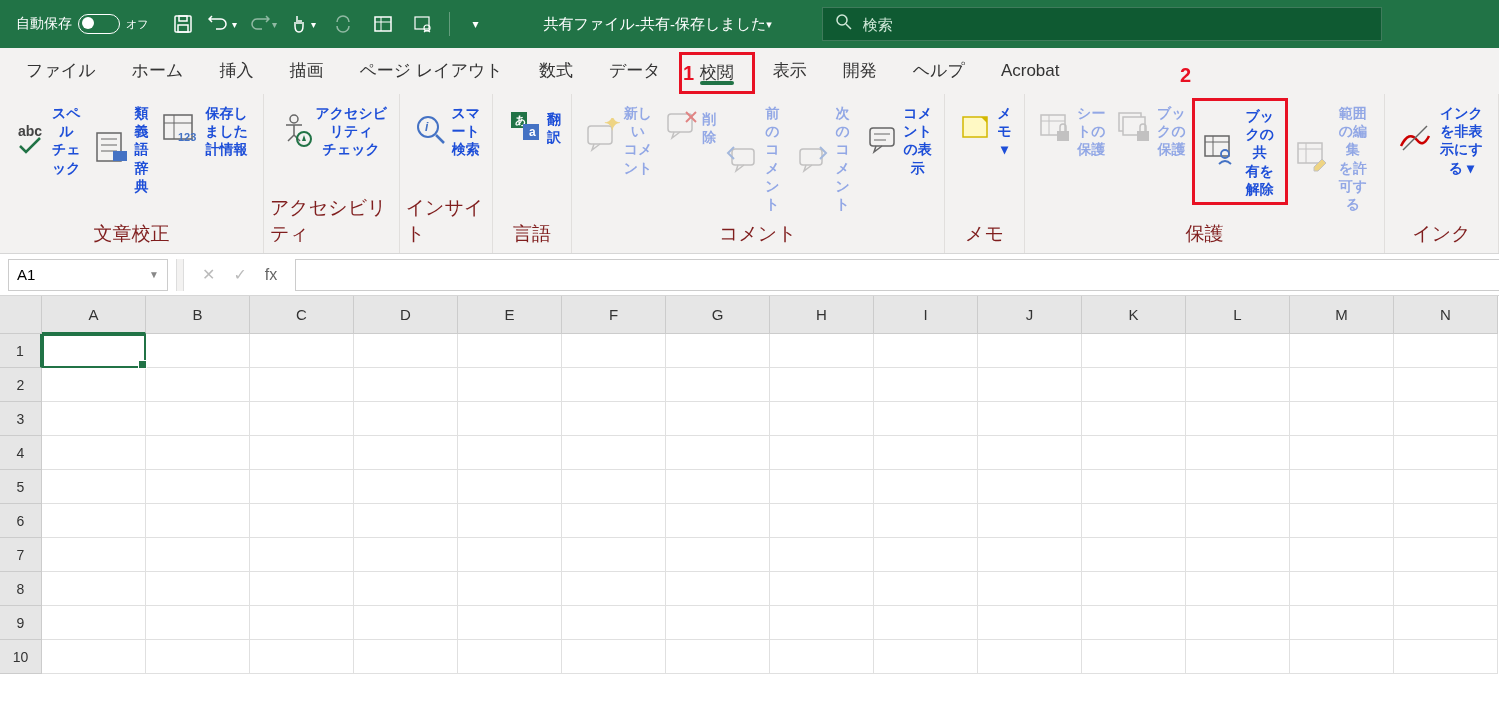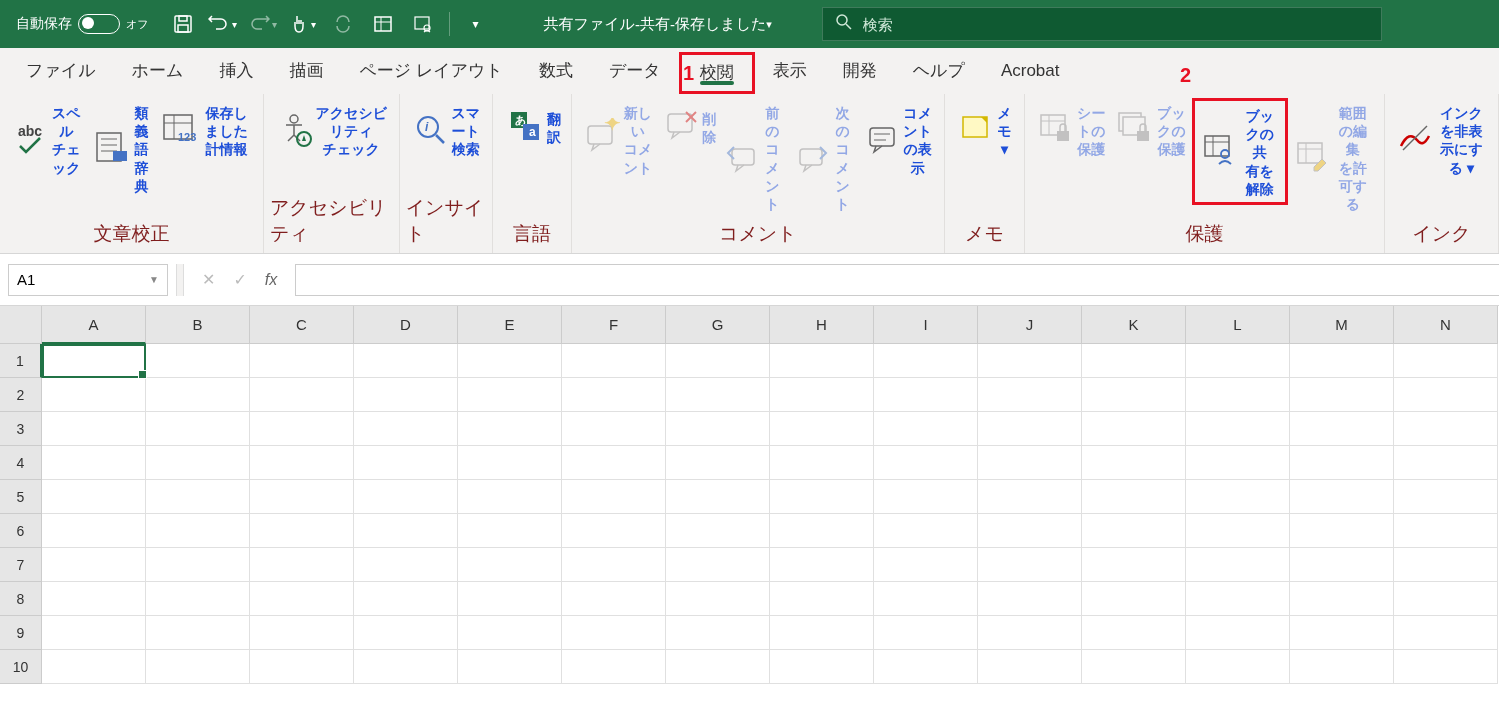--- a/index.html
+++ b/index.html
@@ -206,7 +206,7 @@
     }
     
     .formula-bar {
-      height: 52px;
+      height: 42px;
       display: flex;
       align-items: center;
       background: #fff;

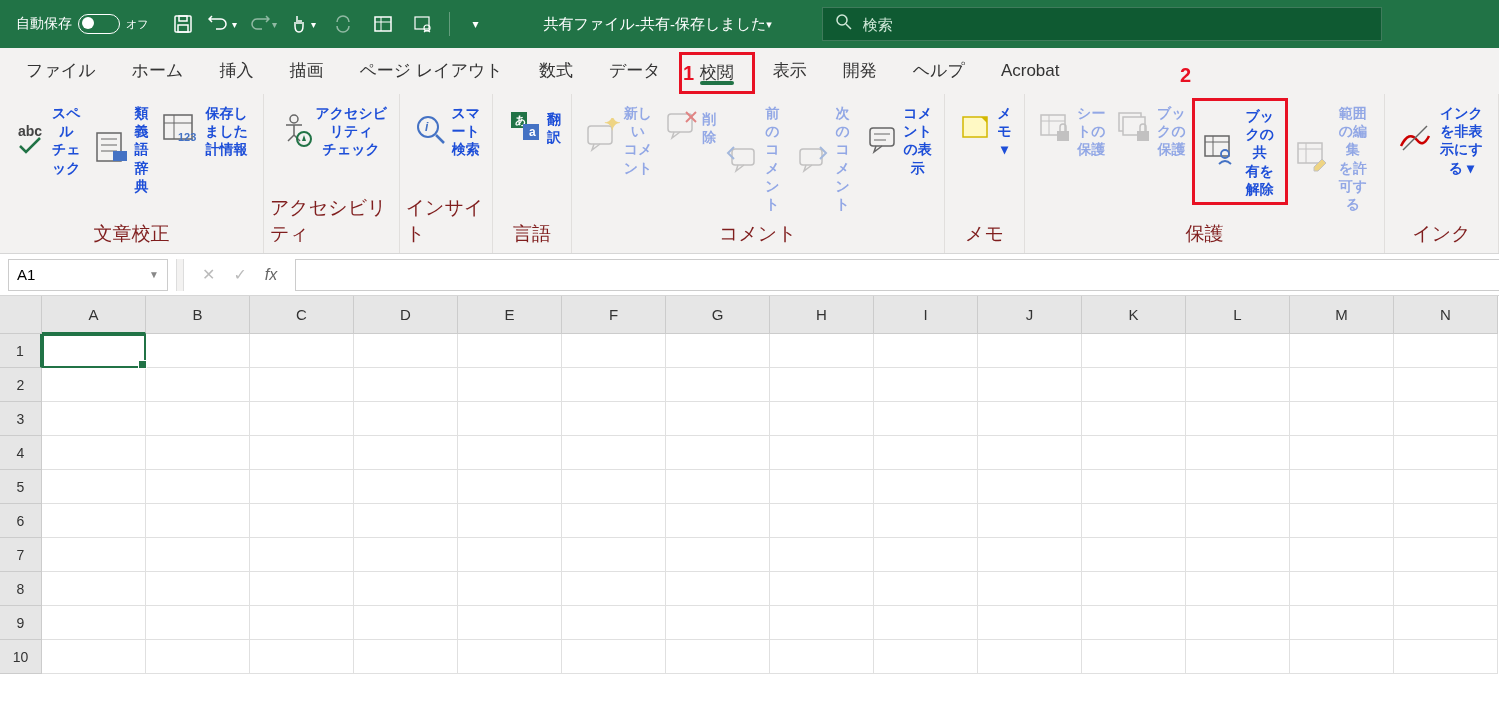--- a/index.html
+++ b/index.html
@@ -243,7 +243,6 @@
     }
     .fb-btns .fx {
       color: #666;
-      font-style: italic;
       font-size: 16px;
     }
     .fb-input {

